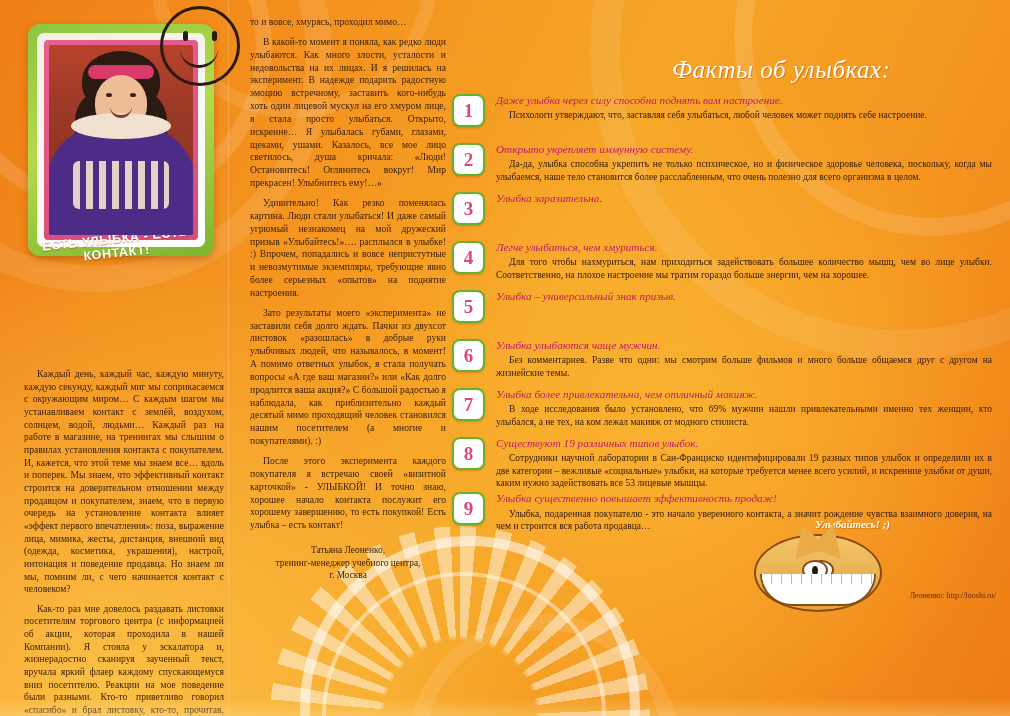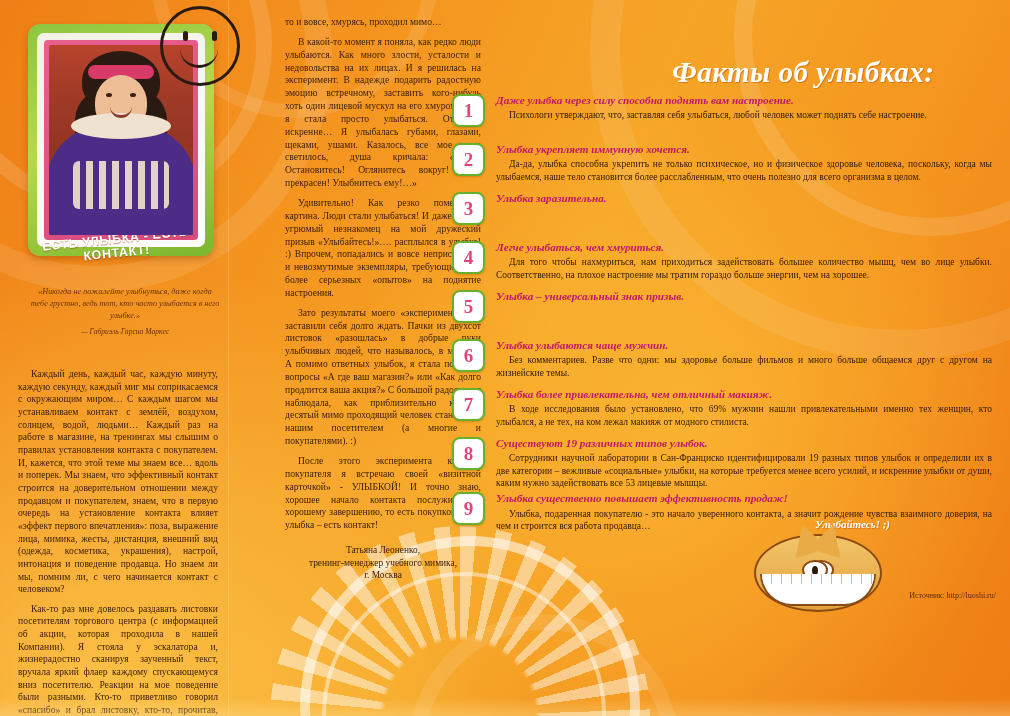--- a/index.html
+++ b/index.html
@@ -114,7 +114,7 @@
   
   .col-mid{
     position:absolute;left:250px;top:16px;width:196px;height:520px;
-    font-size:9.6px;line-height:1.34;color:#3a1d06;text-align:justify;margin-left:35px;
+    font-size:9.6px;line-height:1.34;color:#3a1d06;text-align:justify;
   }
   .col-mid p{margin:0 0 7px 0;text-indent:13px;}
   .col-mid p.first{text-indent:0;}

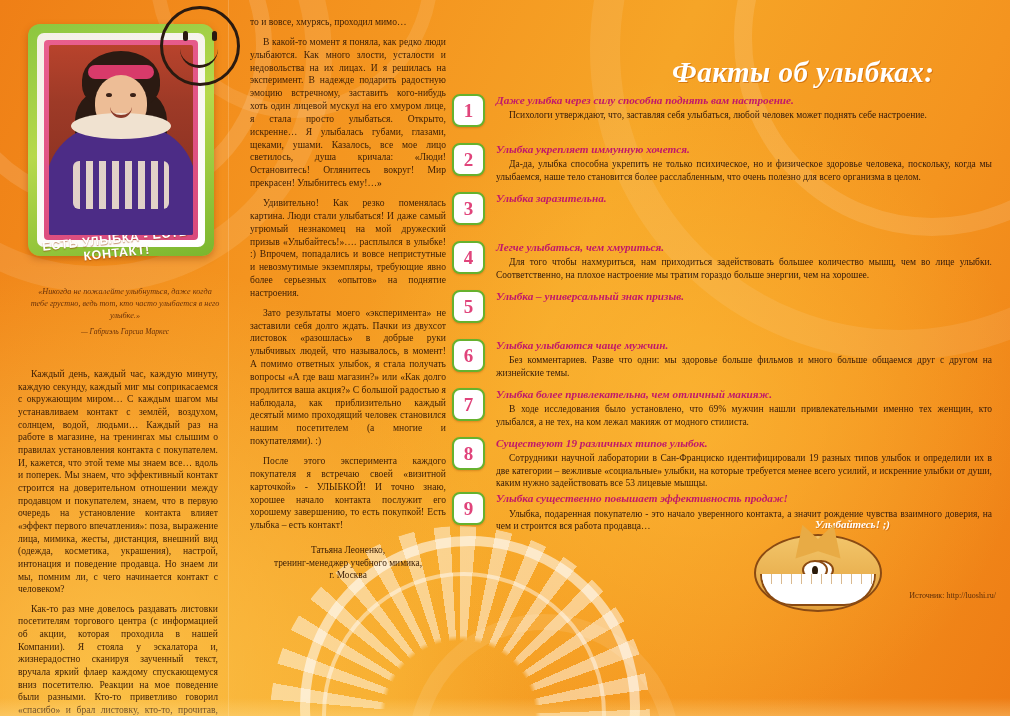--- a/index.html
+++ b/index.html
@@ -125,8 +125,8 @@
   
   .facts-title{
     position:absolute;left:672px;top:56px;
-    font-family:"Liberation Serif", serif;font-style:italic;font-weight:bold;
-    font-size:29px;color:#ffffff;
+    font-family:"Liberation Serif", serif;font-style:italic;font-weight:normal;
+    font-size:25px;color:#ffffff;
     text-shadow:1px 1px 0 rgba(190,90,0,.55);
     letter-spacing:.5px;
   }

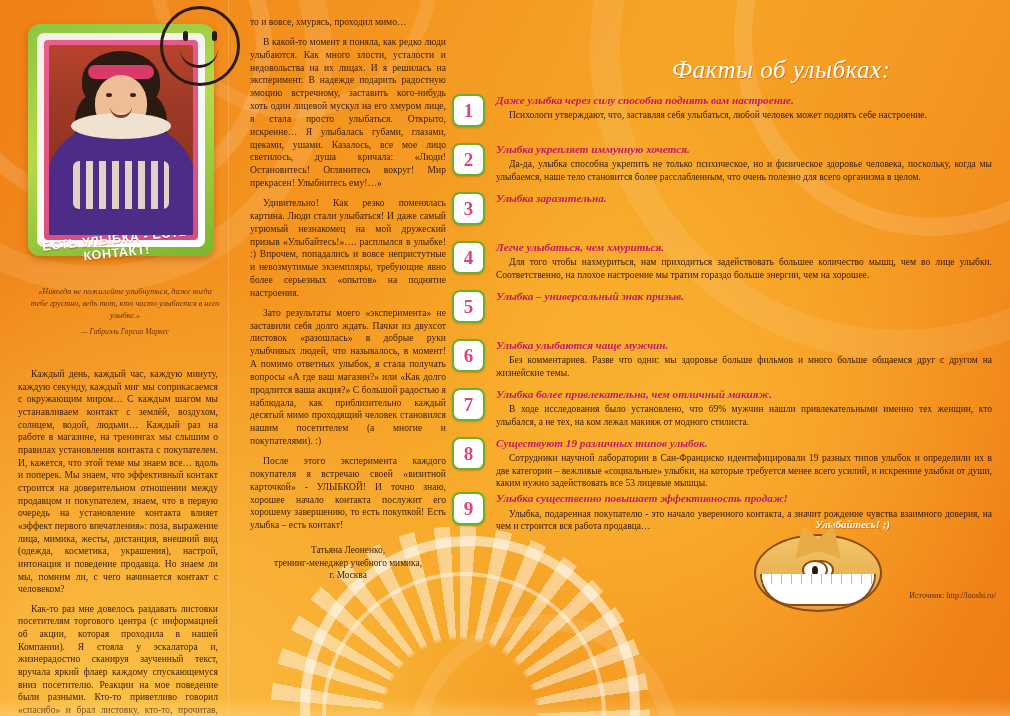--- a/index.html
+++ b/index.html
@@ -143,7 +143,7 @@
     box-shadow:0 1px 2px rgba(150,60,0,.3);
   }
   .fact .head{
-    font-style:italic;font-weight:bold;font-size:11.2px;color:#c0186b;margin:2px 0 2px 0;line-height:1.2;
+    font-style:italic;font-weight:normal;font-size:11.2px;color:#c0186b;margin:2px 0 2px 0;line-height:1.2;
   }
   .fact .body{
     font-size:9.5px;line-height:1.3;color:#33190a;text-align:justify;text-indent:13px;

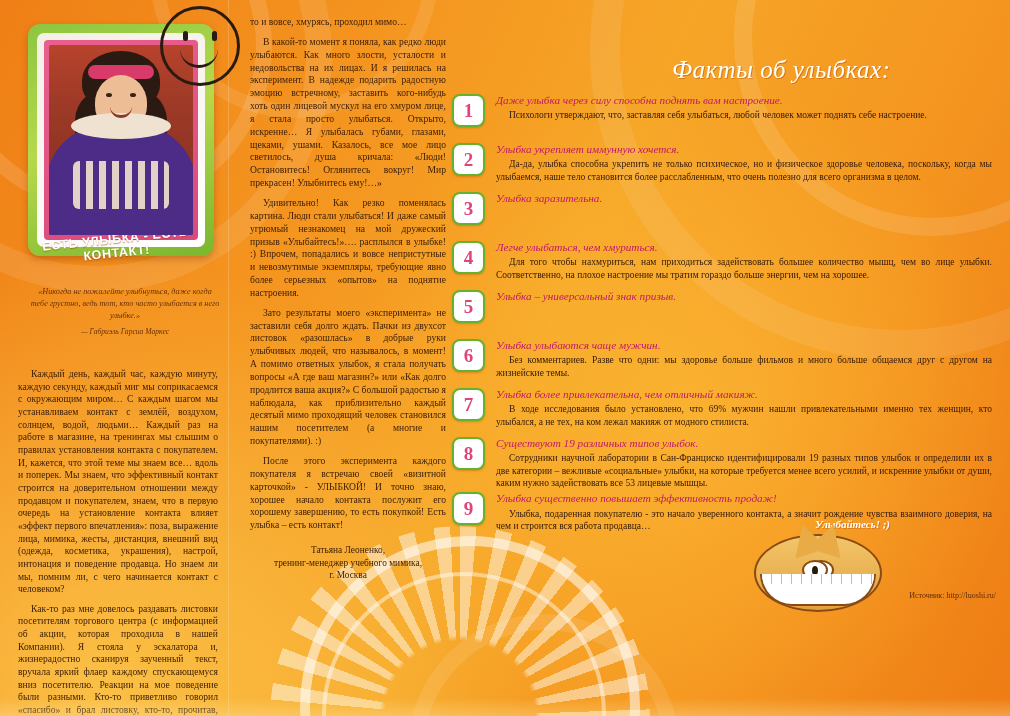--- a/index.html
+++ b/index.html
@@ -250,7 +250,7 @@
     </div>
     <div class="fact">
       <div class="num">2</div>
-      <div class="head">Улыбка укрепляет иммунную хочется.</div>
+      <div class="head">Открыто укрепляет иммунную систему.</div>
       <div class="body">Да-да, улыбка способна укрепить не только психическое, но и физическое здоровье человека, поскольку, когда мы улыбаемся, наше тело становится более расслабленным, что очень полезно для всего организма в целом.</div>
     </div>
     <div class="fact">

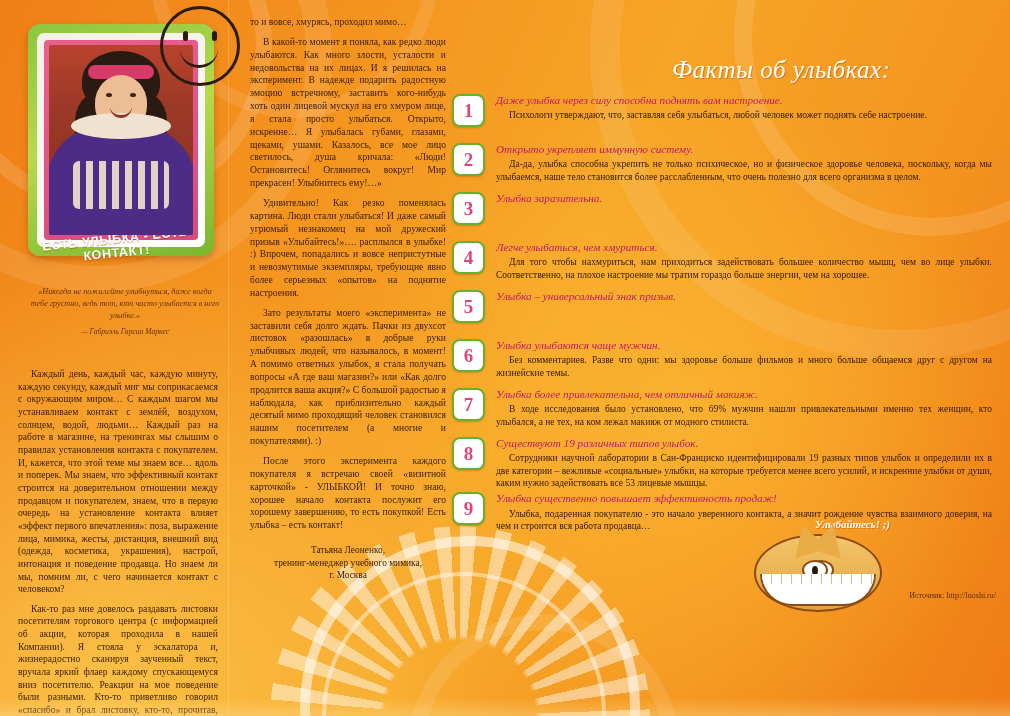--- a/index.html
+++ b/index.html
@@ -220,10 +220,6 @@
 
   <div class="tagline">ЕСТЬ УЛЫБКА - ЕСТЬ КОНТАКТ!</div>
 
-  <div class="quote">
-    <span>«Никогда не пожалейте улыбнуться, даже когда тебе грустно, ведь тот, кто часто улыбается в него улыбке.»</span>
-    <span class="auth">— Габриэль Гарсиа Маркес</span>
-  </div>
 
   <div class="col-left">
     <p>Каждый день, каждый час, каждую минуту, каждую секунду, каждый миг мы соприкасаемся с окружающим миром… С каждым шагом мы устанавливаем контакт с землёй, воздухом, солнцем, водой, людьми… Каждый раз на работе в магазине, на тренингах мы слышим о правилах установления контакта с покупателем. И, кажется, что этой теме мы знаем все… вдоль и поперек. Мы знаем, что эффективный контакт строится на доверительном отношении между продавцом и покупателем, знаем, что в первую очередь на установление контакта влияет «эффект первого впечатления»: поза, выражение лица, мимика, жесты, дистанция, внешний вид (одежда, косметика, украшения), настрой, интонация и поведение продавца. Но знаем ли мы, помним ли, с чего начинается контакт с человеком?</p>

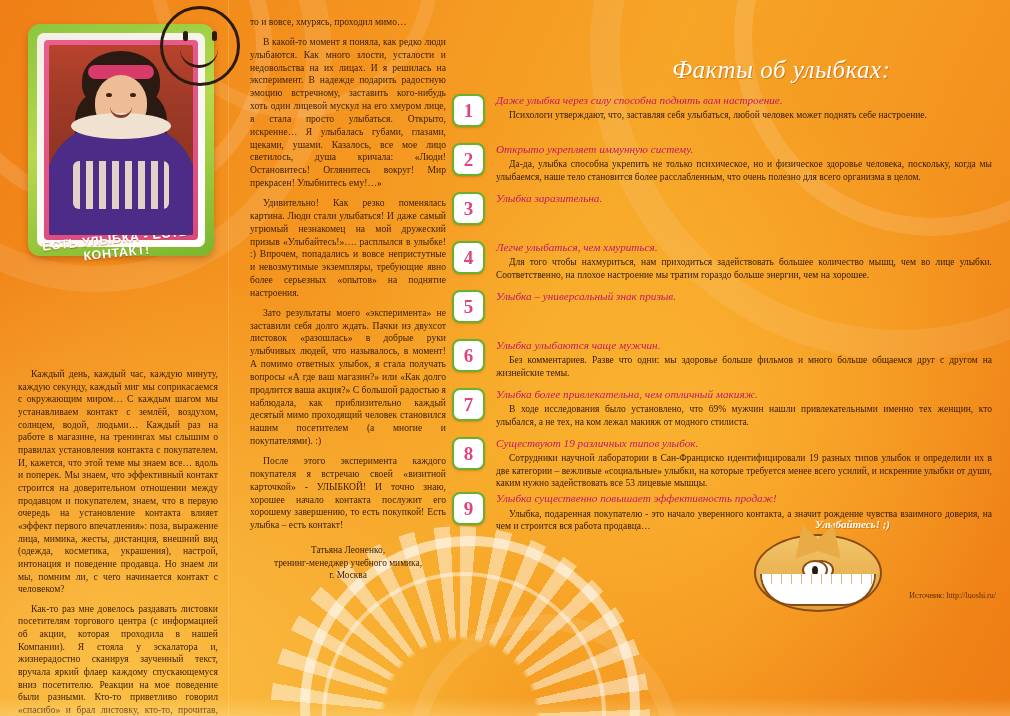--- a/index.html
+++ b/index.html
@@ -265,7 +265,7 @@
     <div class="fact">
       <div class="num">6</div>
       <div class="head">Улыбка улыбаются чаще мужчин.</div>
-      <div class="body">Без комментариев. Разве что одни: мы здоровье больше фильмов и много больше общаемся друг с другом на жизнейские темы.</div>
+      <div class="body">Без комментариев. Разве что одни: мы смотрим больше фильмов и много больше общаемся друг с другом на жизнейские темы.</div>
     </div>
     <div class="fact">
       <div class="num">7</div>

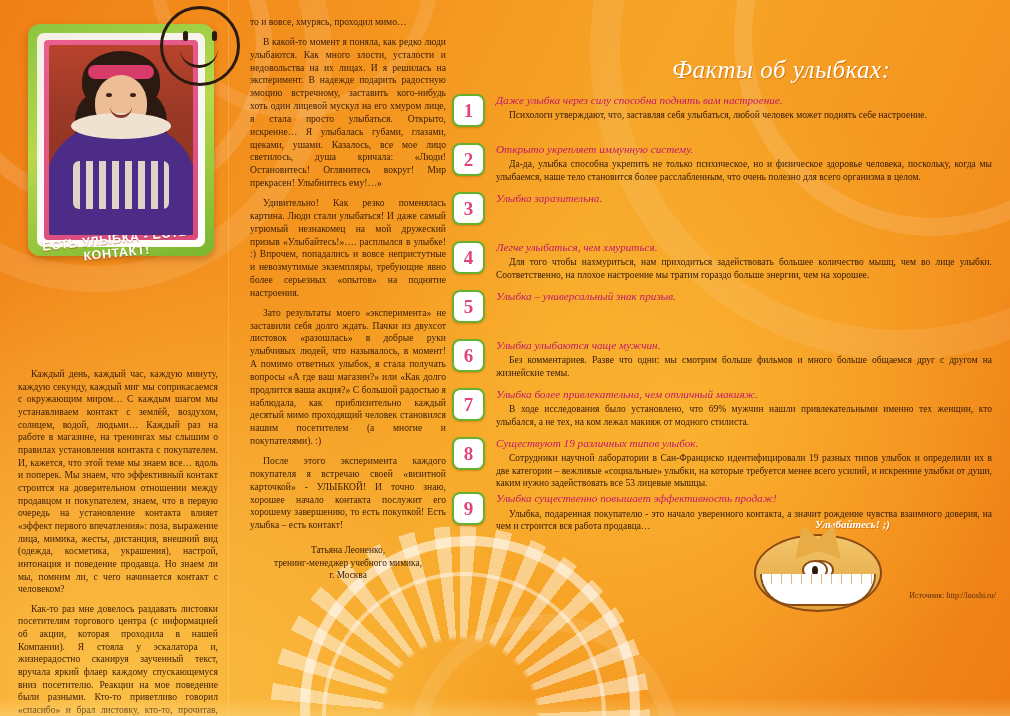--- a/index.html
+++ b/index.html
@@ -106,7 +106,7 @@
 
   
   .col-left{
-    position:absolute;left:18px;top:368px;width:200px;height:330px;
+    position:absolute;left:24px;top:368px;width:200px;height:330px;
     font-size:9.6px;line-height:1.32;color:#3a1d06;text-align:justify;
   }
   .col-left p{margin:0 0 7px 0;text-indent:13px;}

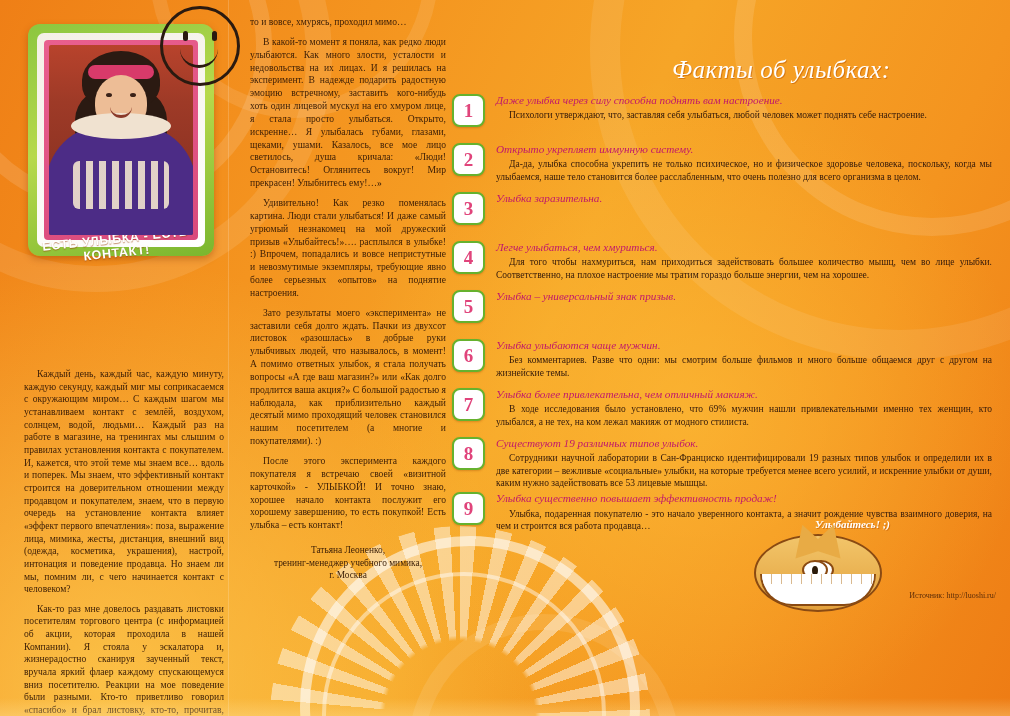--- a/index.html
+++ b/index.html
@@ -233,7 +233,7 @@
     <p>Зато результаты моего «эксперимента» не заставили себя долго ждать. Пачки из двухсот листовок «разошлась» в добрые руки улыбчивых людей, что называлось, в момент! А помимо ответных улыбок, я стала получать вопросы «А где ваш магазин?» или «Как долго продлится ваша акция?» С большой радостью я наблюдала, как приблизительно каждый десятый мимо проходящий человек становился нашим посетителем (а многие и покупателями). :)</p>
     <p>После этого эксперимента каждого покупателя я встречаю своей «визитной карточкой» - УЛЫБКОЙ! И точно знаю, хорошее начало контакта послужит его хорошему завершению, то есть покупкой! Есть улыбка – есть контакт!</p>
     <div class="signature" style="white-space:pre-line">Татьяна  Леоненко,
-тренинг-менеджер учебного мимика,
+тренинг-менеджер учебного центра,
 г. Москва</div>
   </div>
 

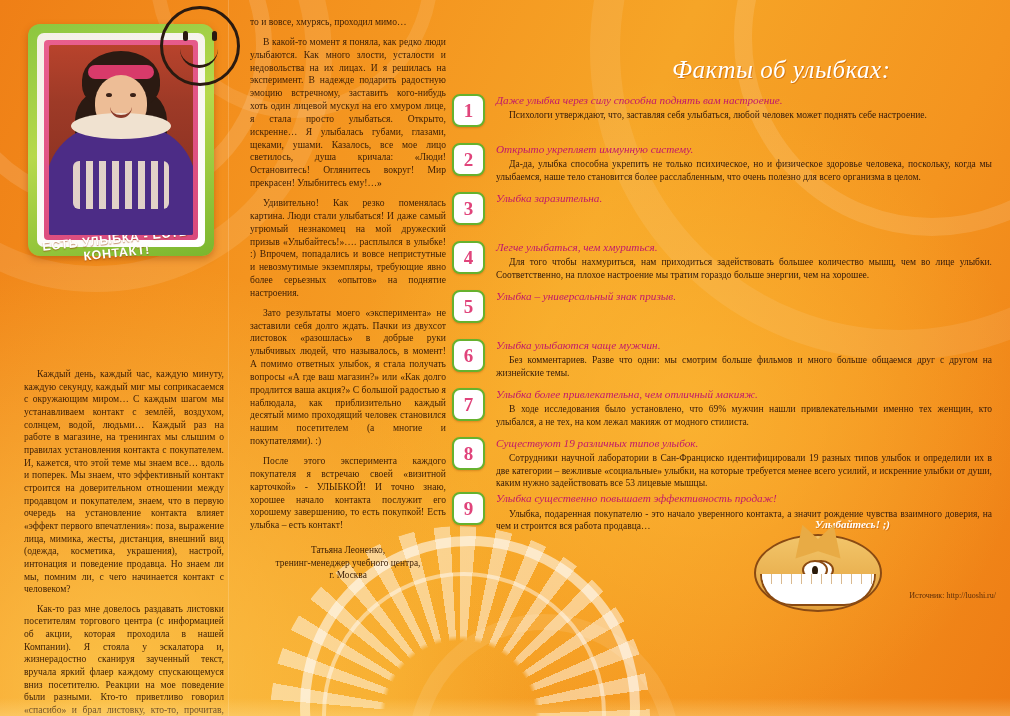--- a/index.html
+++ b/index.html
@@ -301,7 +301,7 @@
       <div class="cat-teeth"></div>
     </div>
   </div>
-  <div class="source">Источник: http://luoshi.ru/</div>
+  <div class="source">Леоненко: http://luoshi.ru/</div>
   <div class="page-edge"></div>
 </div>
 

